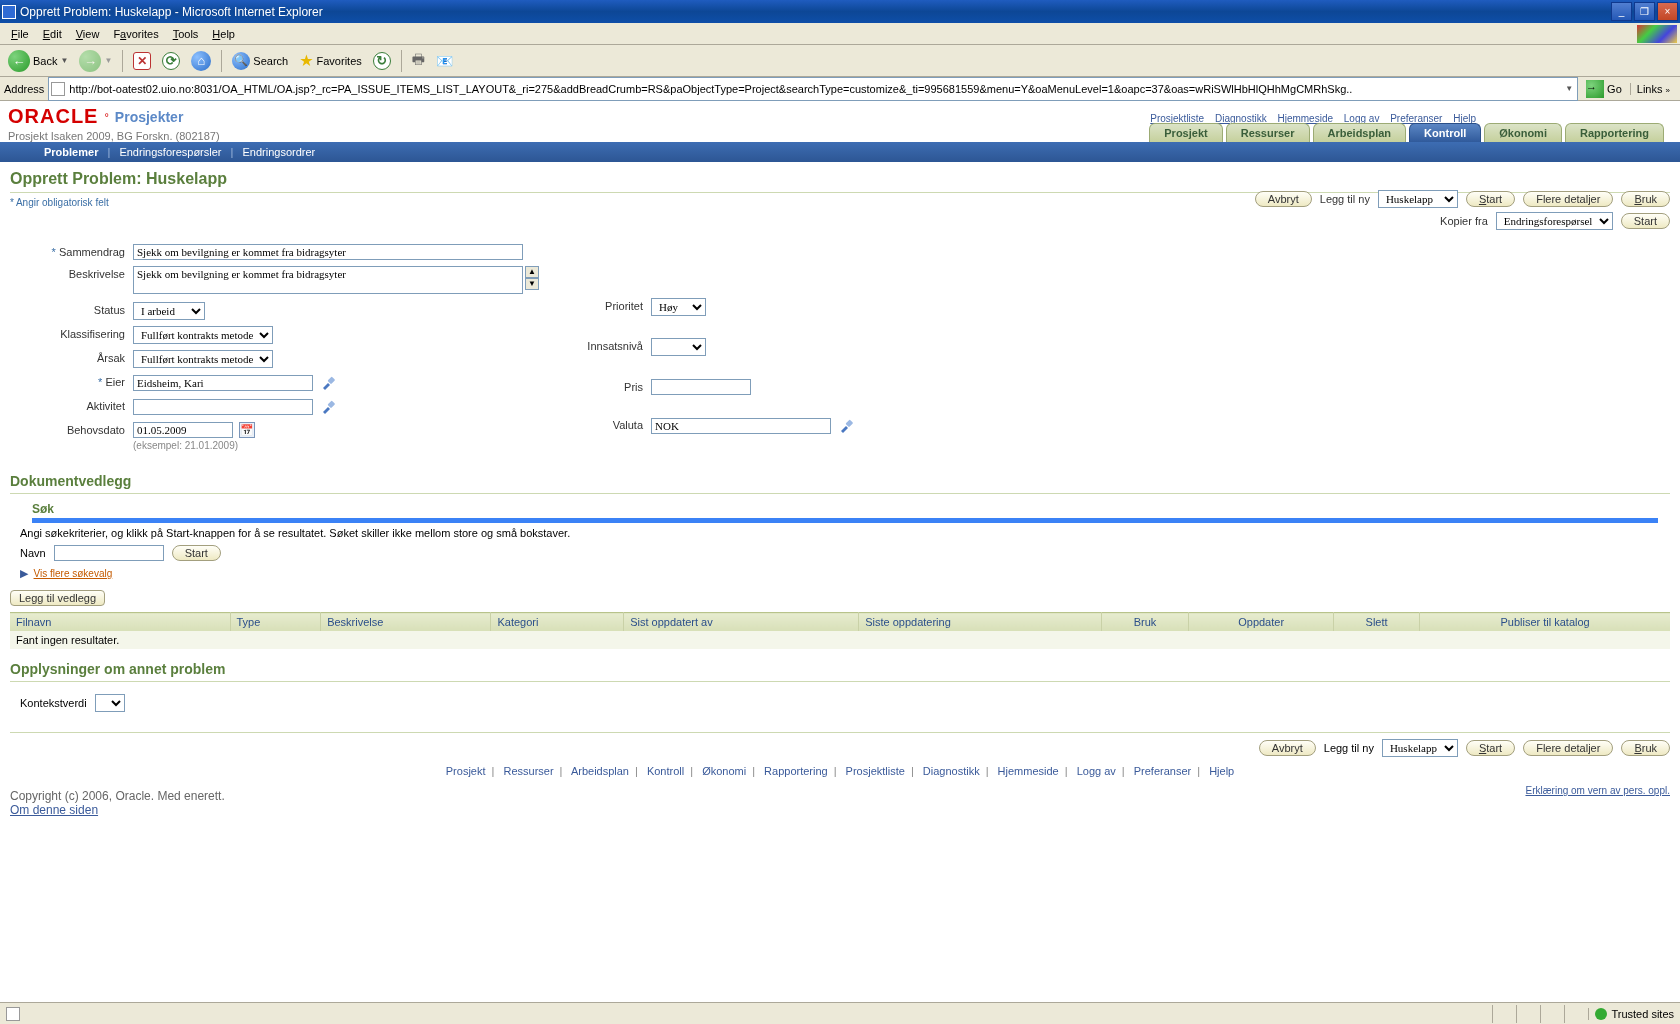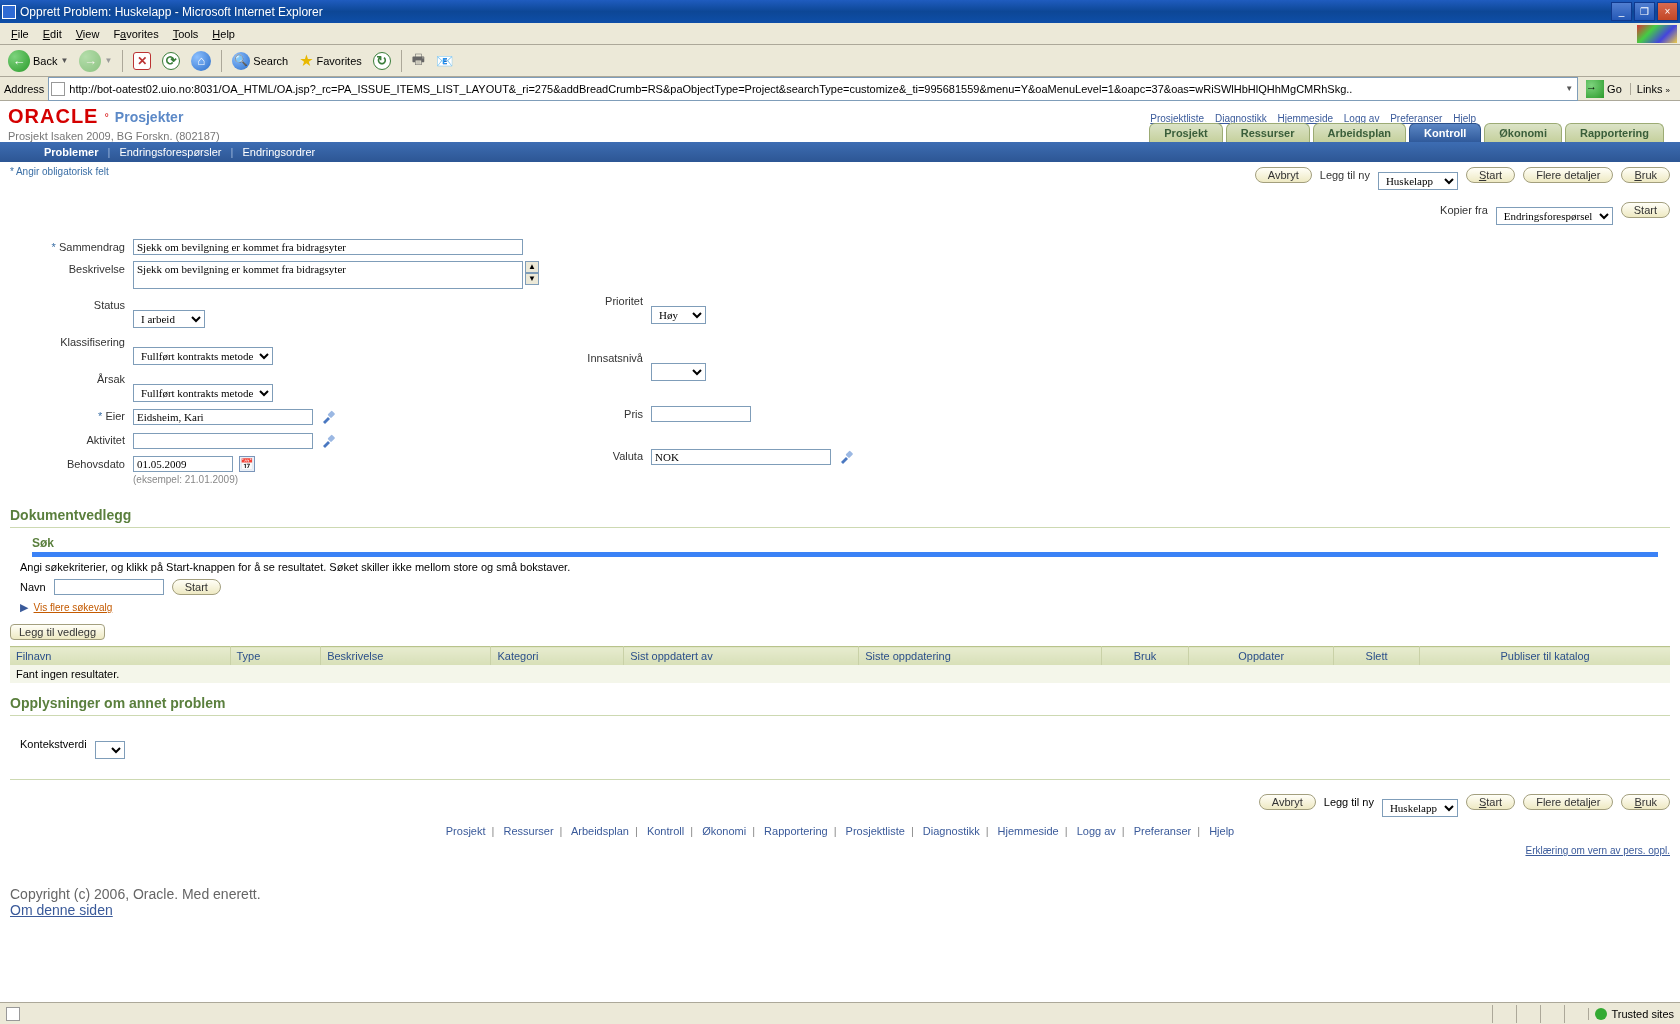--- a/index.html
+++ b/index.html
@@ -362,6 +362,7 @@
 
 <div class="page">
 
+  <div class="page-title">Opprett Problem: Huskelapp</div>
   <div class="req-note">Angir obligatorisk felt</div>
 
   <div class="action-bar">

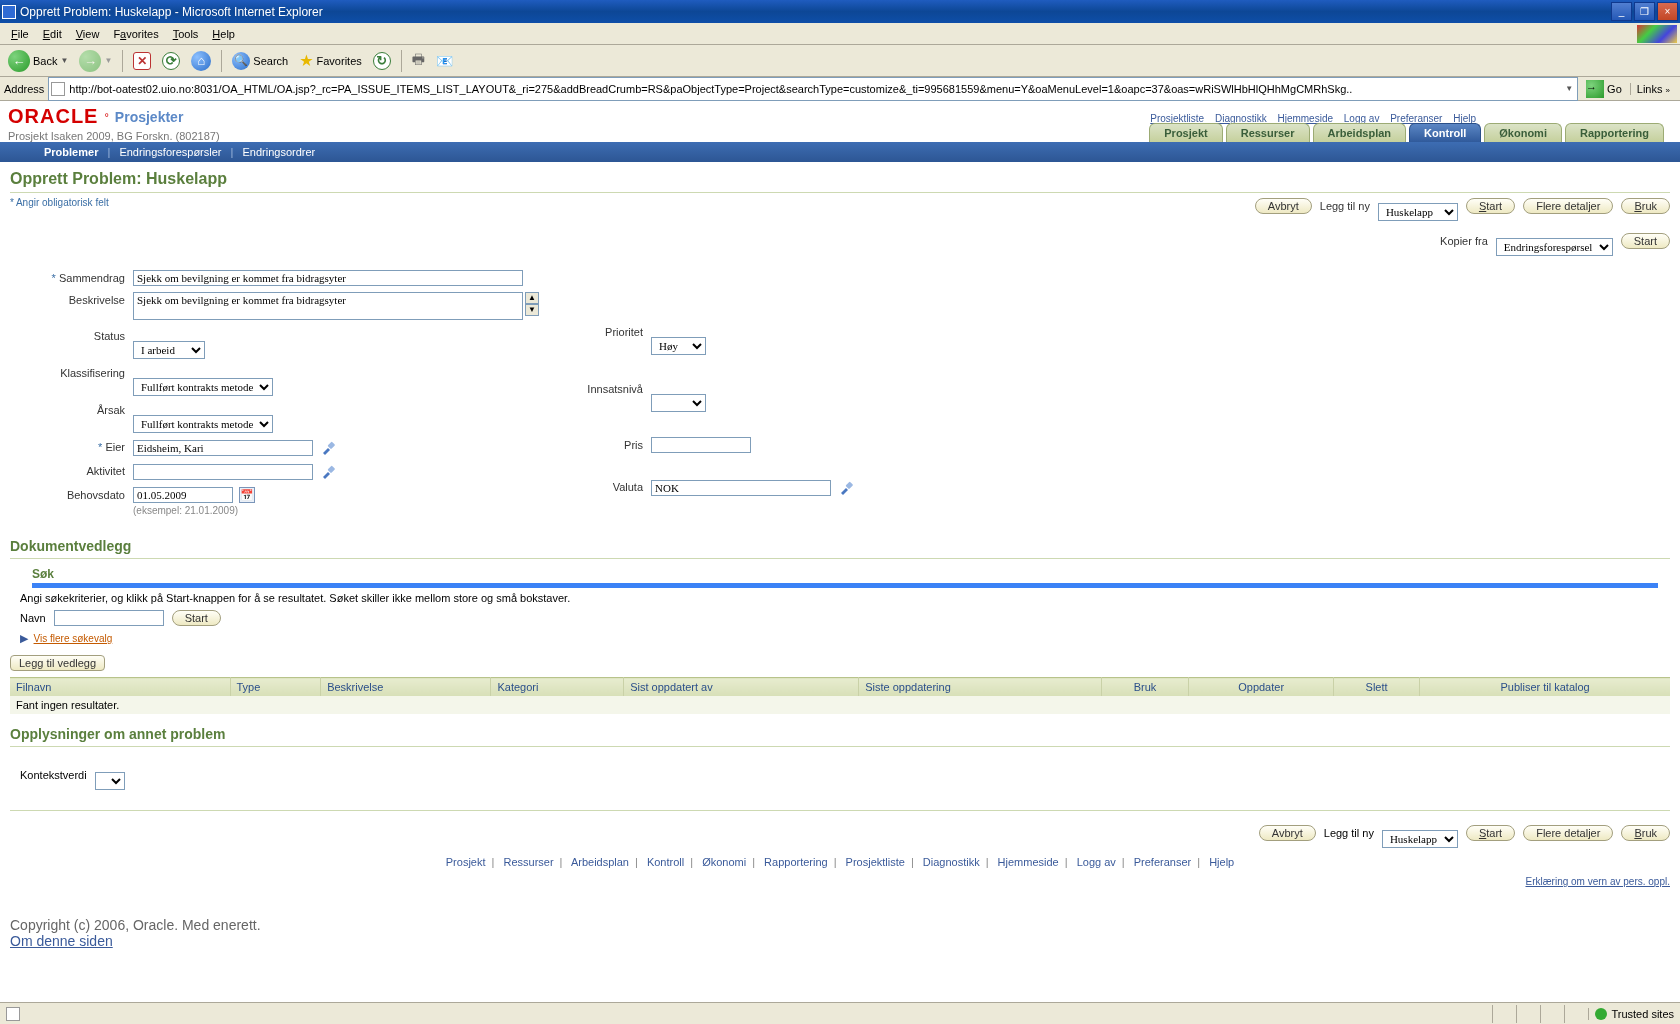--- a/index.html
+++ b/index.html
@@ -178,7 +178,7 @@
 .finput.med { width:180px; }
 .finput.narrow { width:100px; }
 textarea.finput { resize:none; }
-select.finput { background:#fff;margin-top:13px; }
+select.finput { background:#fff; }
 .inline-row { display:flex; align-items:center; gap:6px; }
 .flashlight-icon { width:18px; height:18px; display:inline-flex; align-items:center; justify-content:center; }
 .flashlight-icon svg { width:16px; height:16px; }

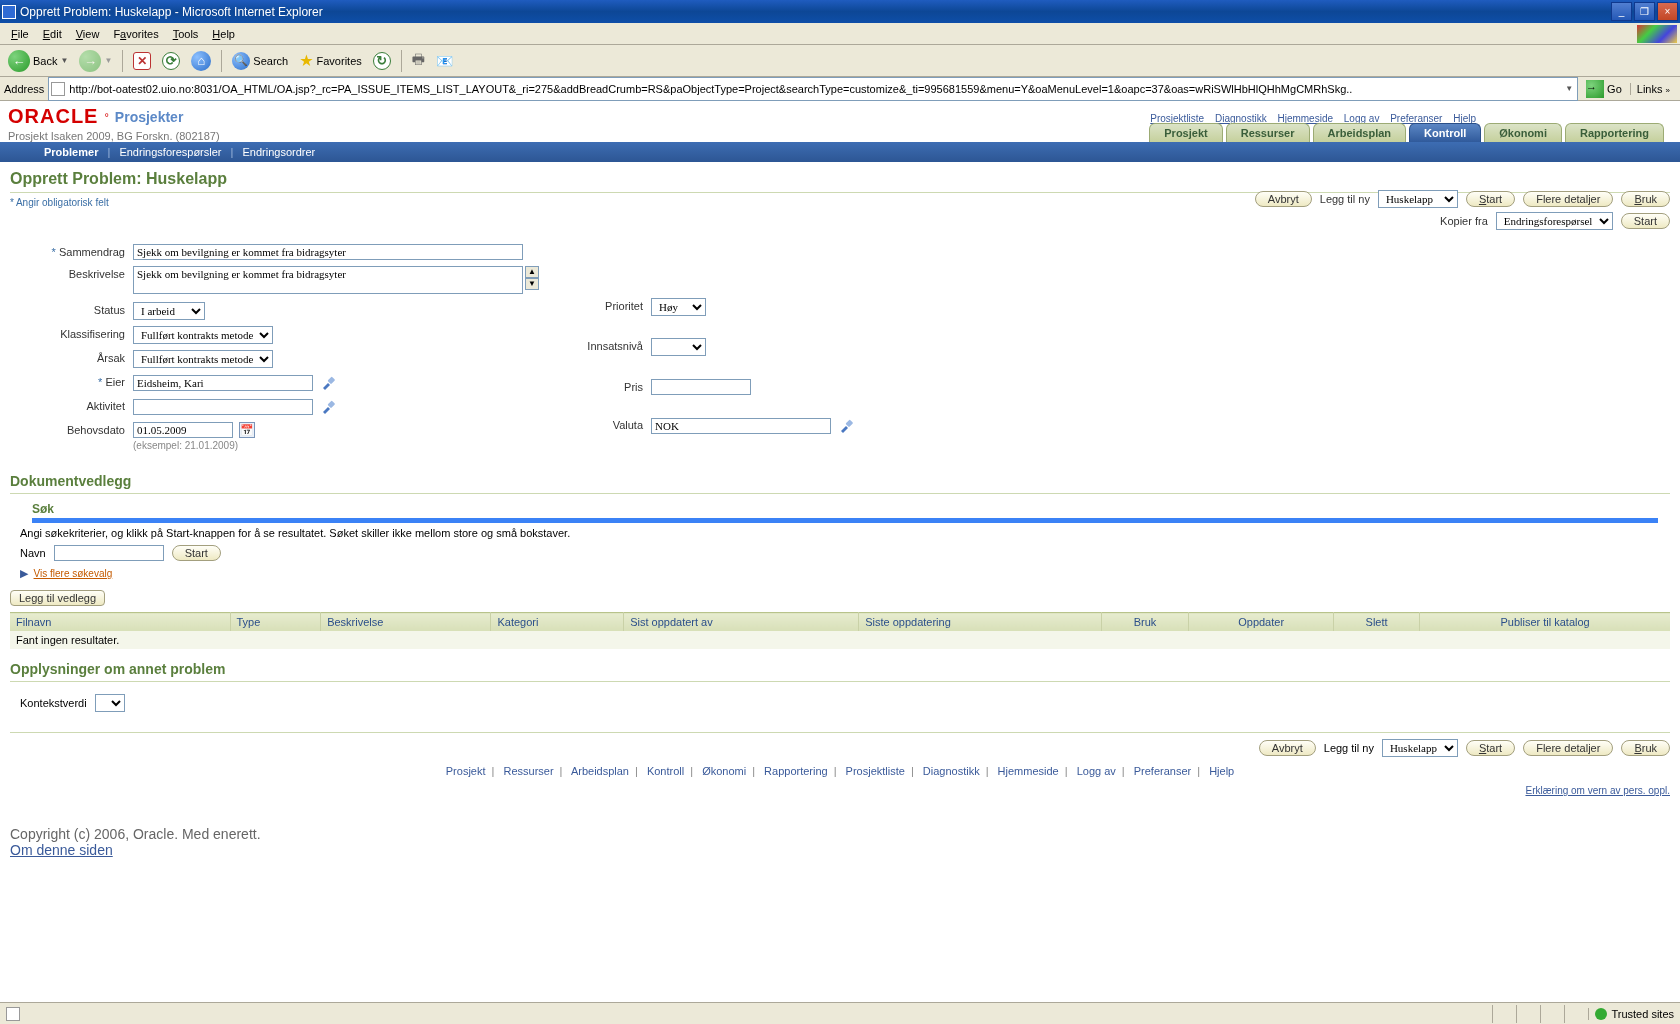--- a/index.html
+++ b/index.html
@@ -214,7 +214,7 @@
 .footer-links { text-align:center; font-size:11px; color:#3a5a9a; padding:8px 0; }
 .footer-links a { color:#3a5a9a; }
 .footer-links .sep { color:#888; margin:0 6px; }
-.copyright { font-size:14px; color:#666; padding: 4px 0 2px 0; margin-top: 37px;}
+.copyright { font-size:12px; color:#666; padding: 4px 0 2px 0;}
 .copyright a { color:#3a5a9a; }
 .privacy-right { text-align:right; font-size:10px; }
 .privacy-right a { color:#3a5a9a; }

